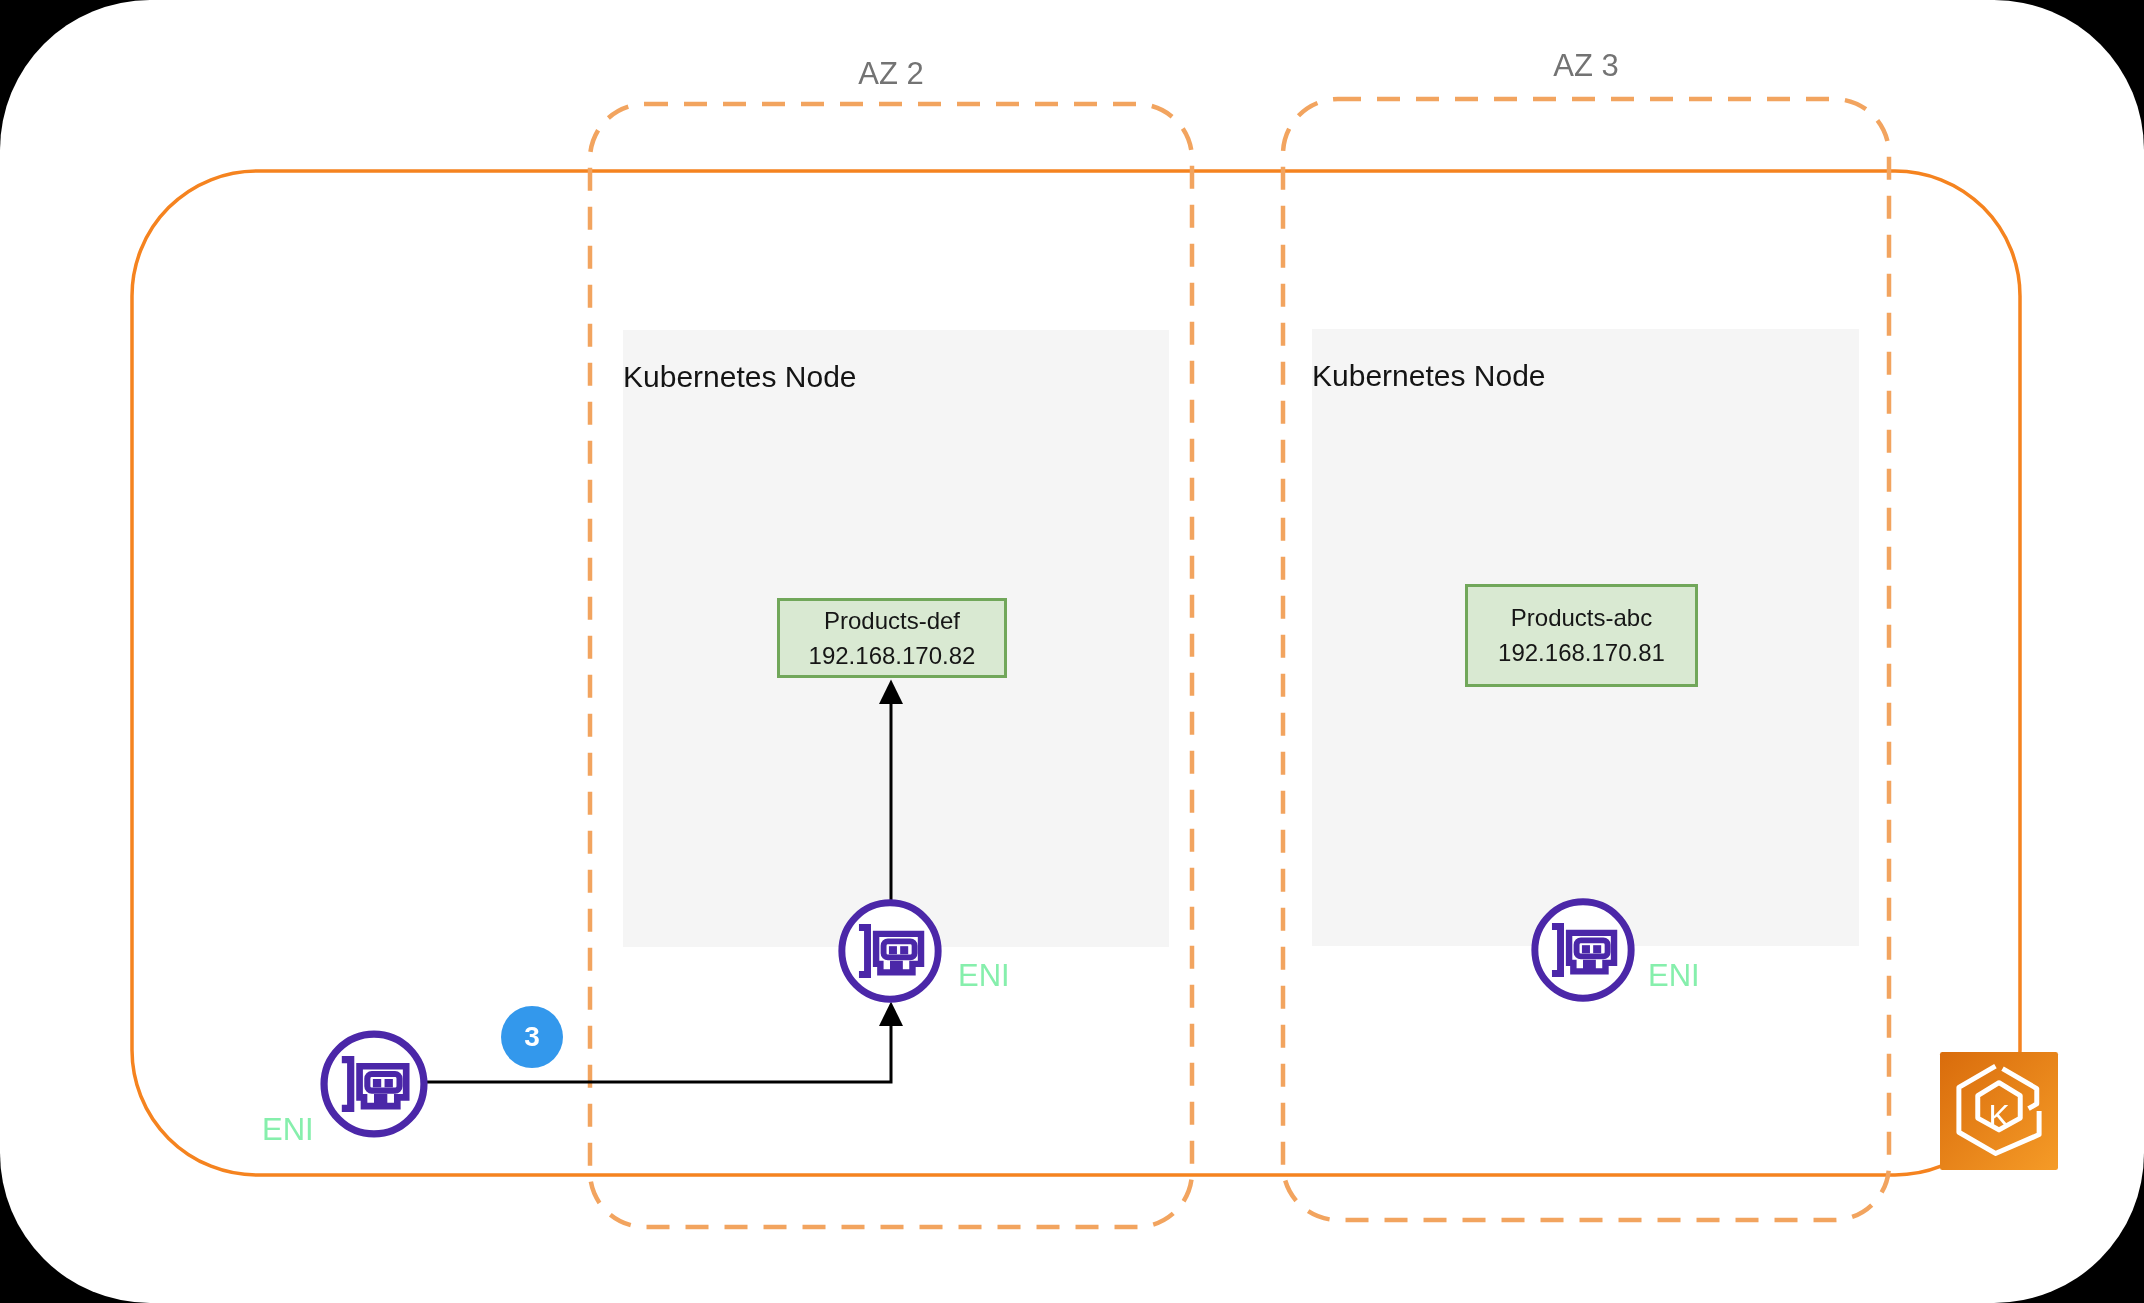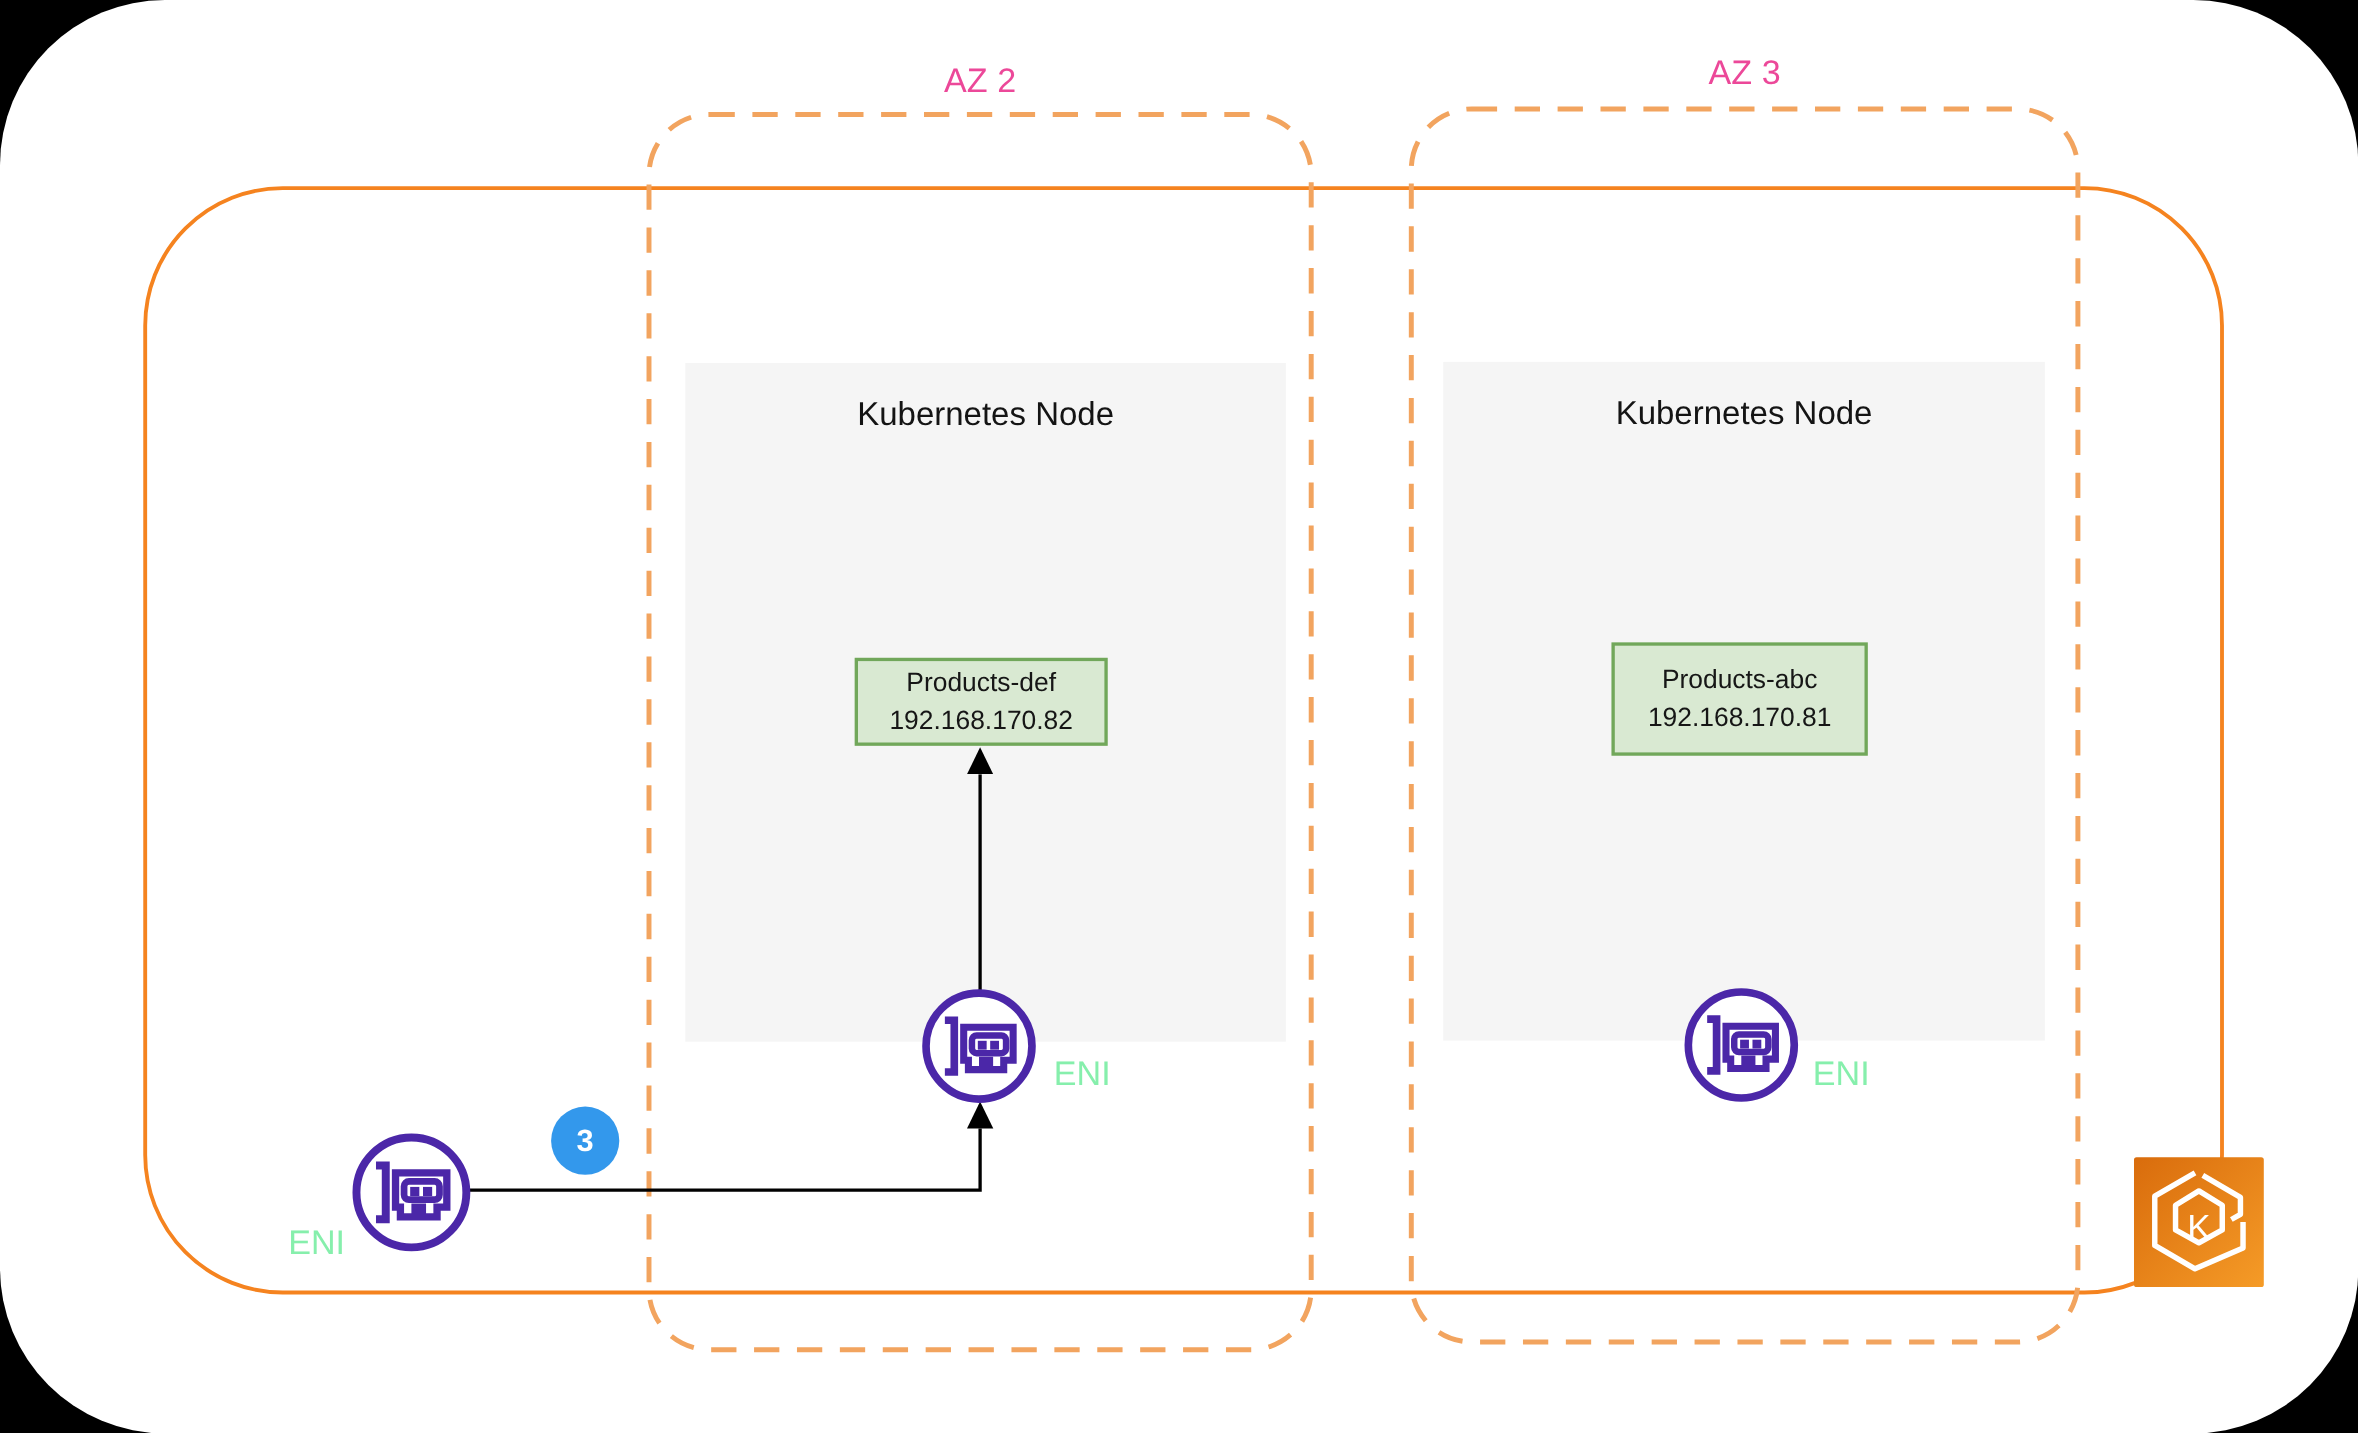--- a/index.html
+++ b/index.html
@@ -9,7 +9,7 @@
   }
   .canvas{position:absolute;inset:0;background:#fff;border-radius:150px;}
   .abs{position:absolute;}
-  .az-label{font-size:31px;text-align:center;color:#ec4899;}
+  .az-label{font-size:31px;text-align:center;color:#737373;}
   .node{background:#F5F5F5;}
   .node-title{padding-top:30px;text-align:center;font-size:30px;color:#141414;}
   .pod{

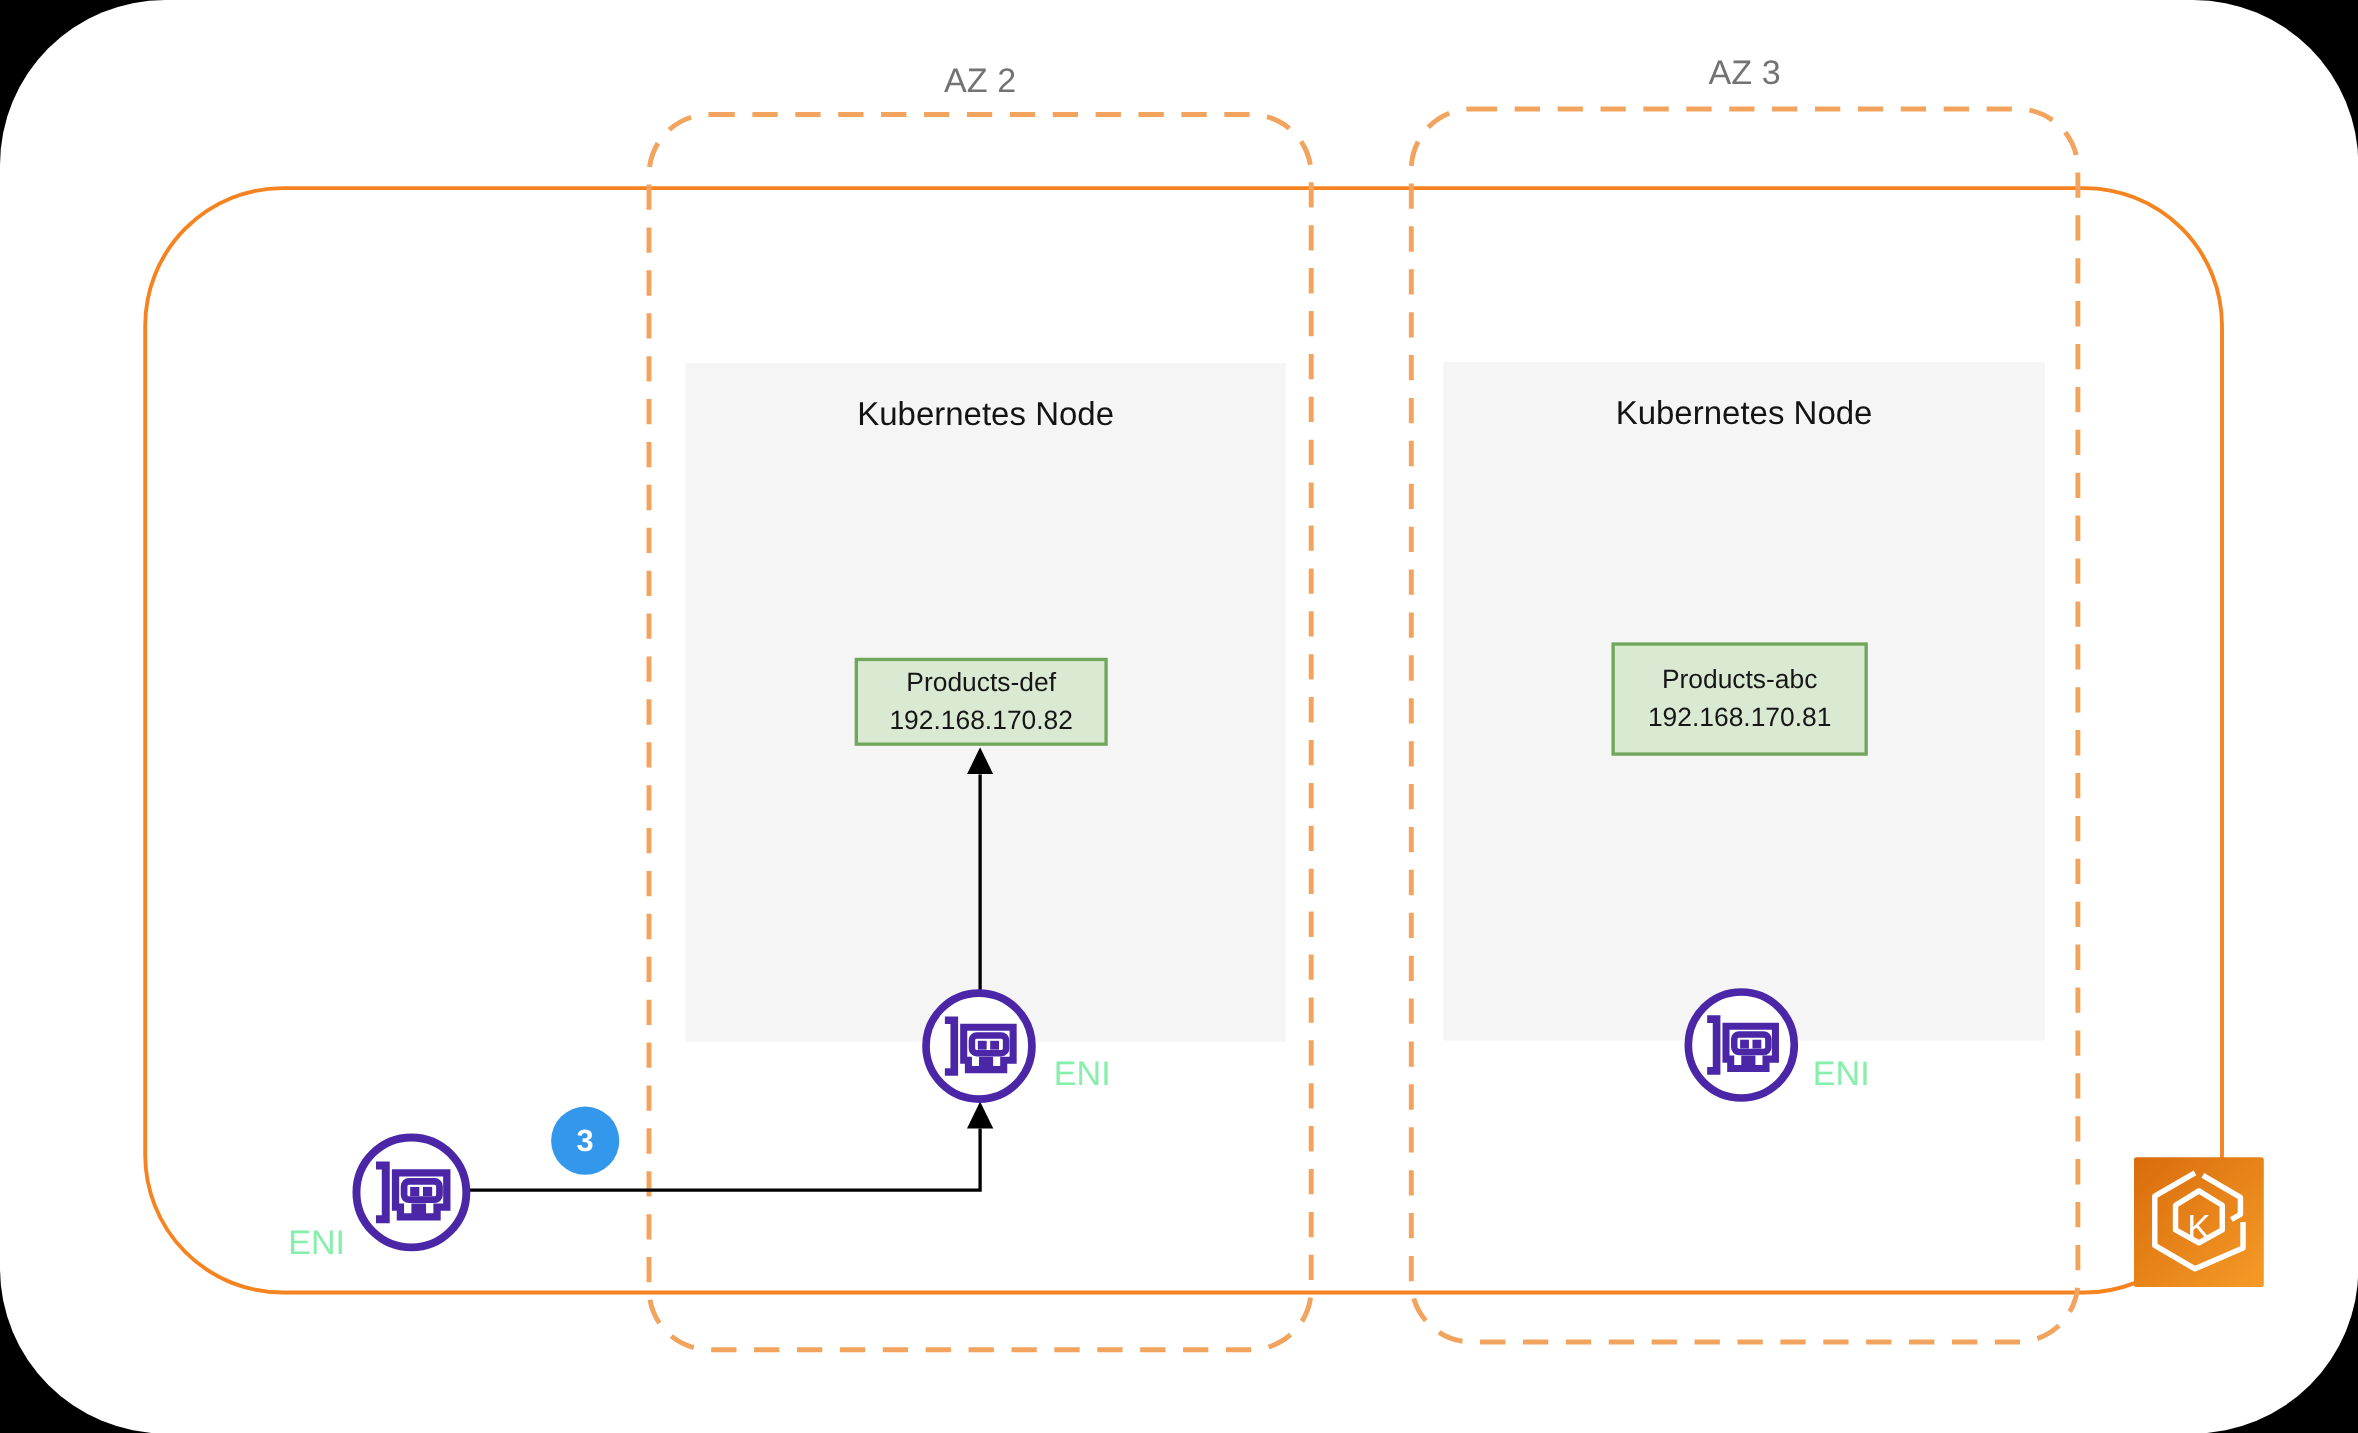--- a/index.html
+++ b/index.html
@@ -11,7 +11,7 @@
   .abs{position:absolute;}
   .az-label{font-size:31px;text-align:center;color:#737373;}
   .node{background:#F5F5F5;}
-  .node-title{padding-top:30px;text-align:center;font-size:30px;color:#141414;}
+  .node-title{padding-top:30px;text-align:left;font-size:30px;color:#141414;}
   .pod{
     background:#D9E9D2;border:3px solid #71A75A;box-sizing:border-box;
     display:flex;flex-direction:column;align-items:center;justify-content:center;

